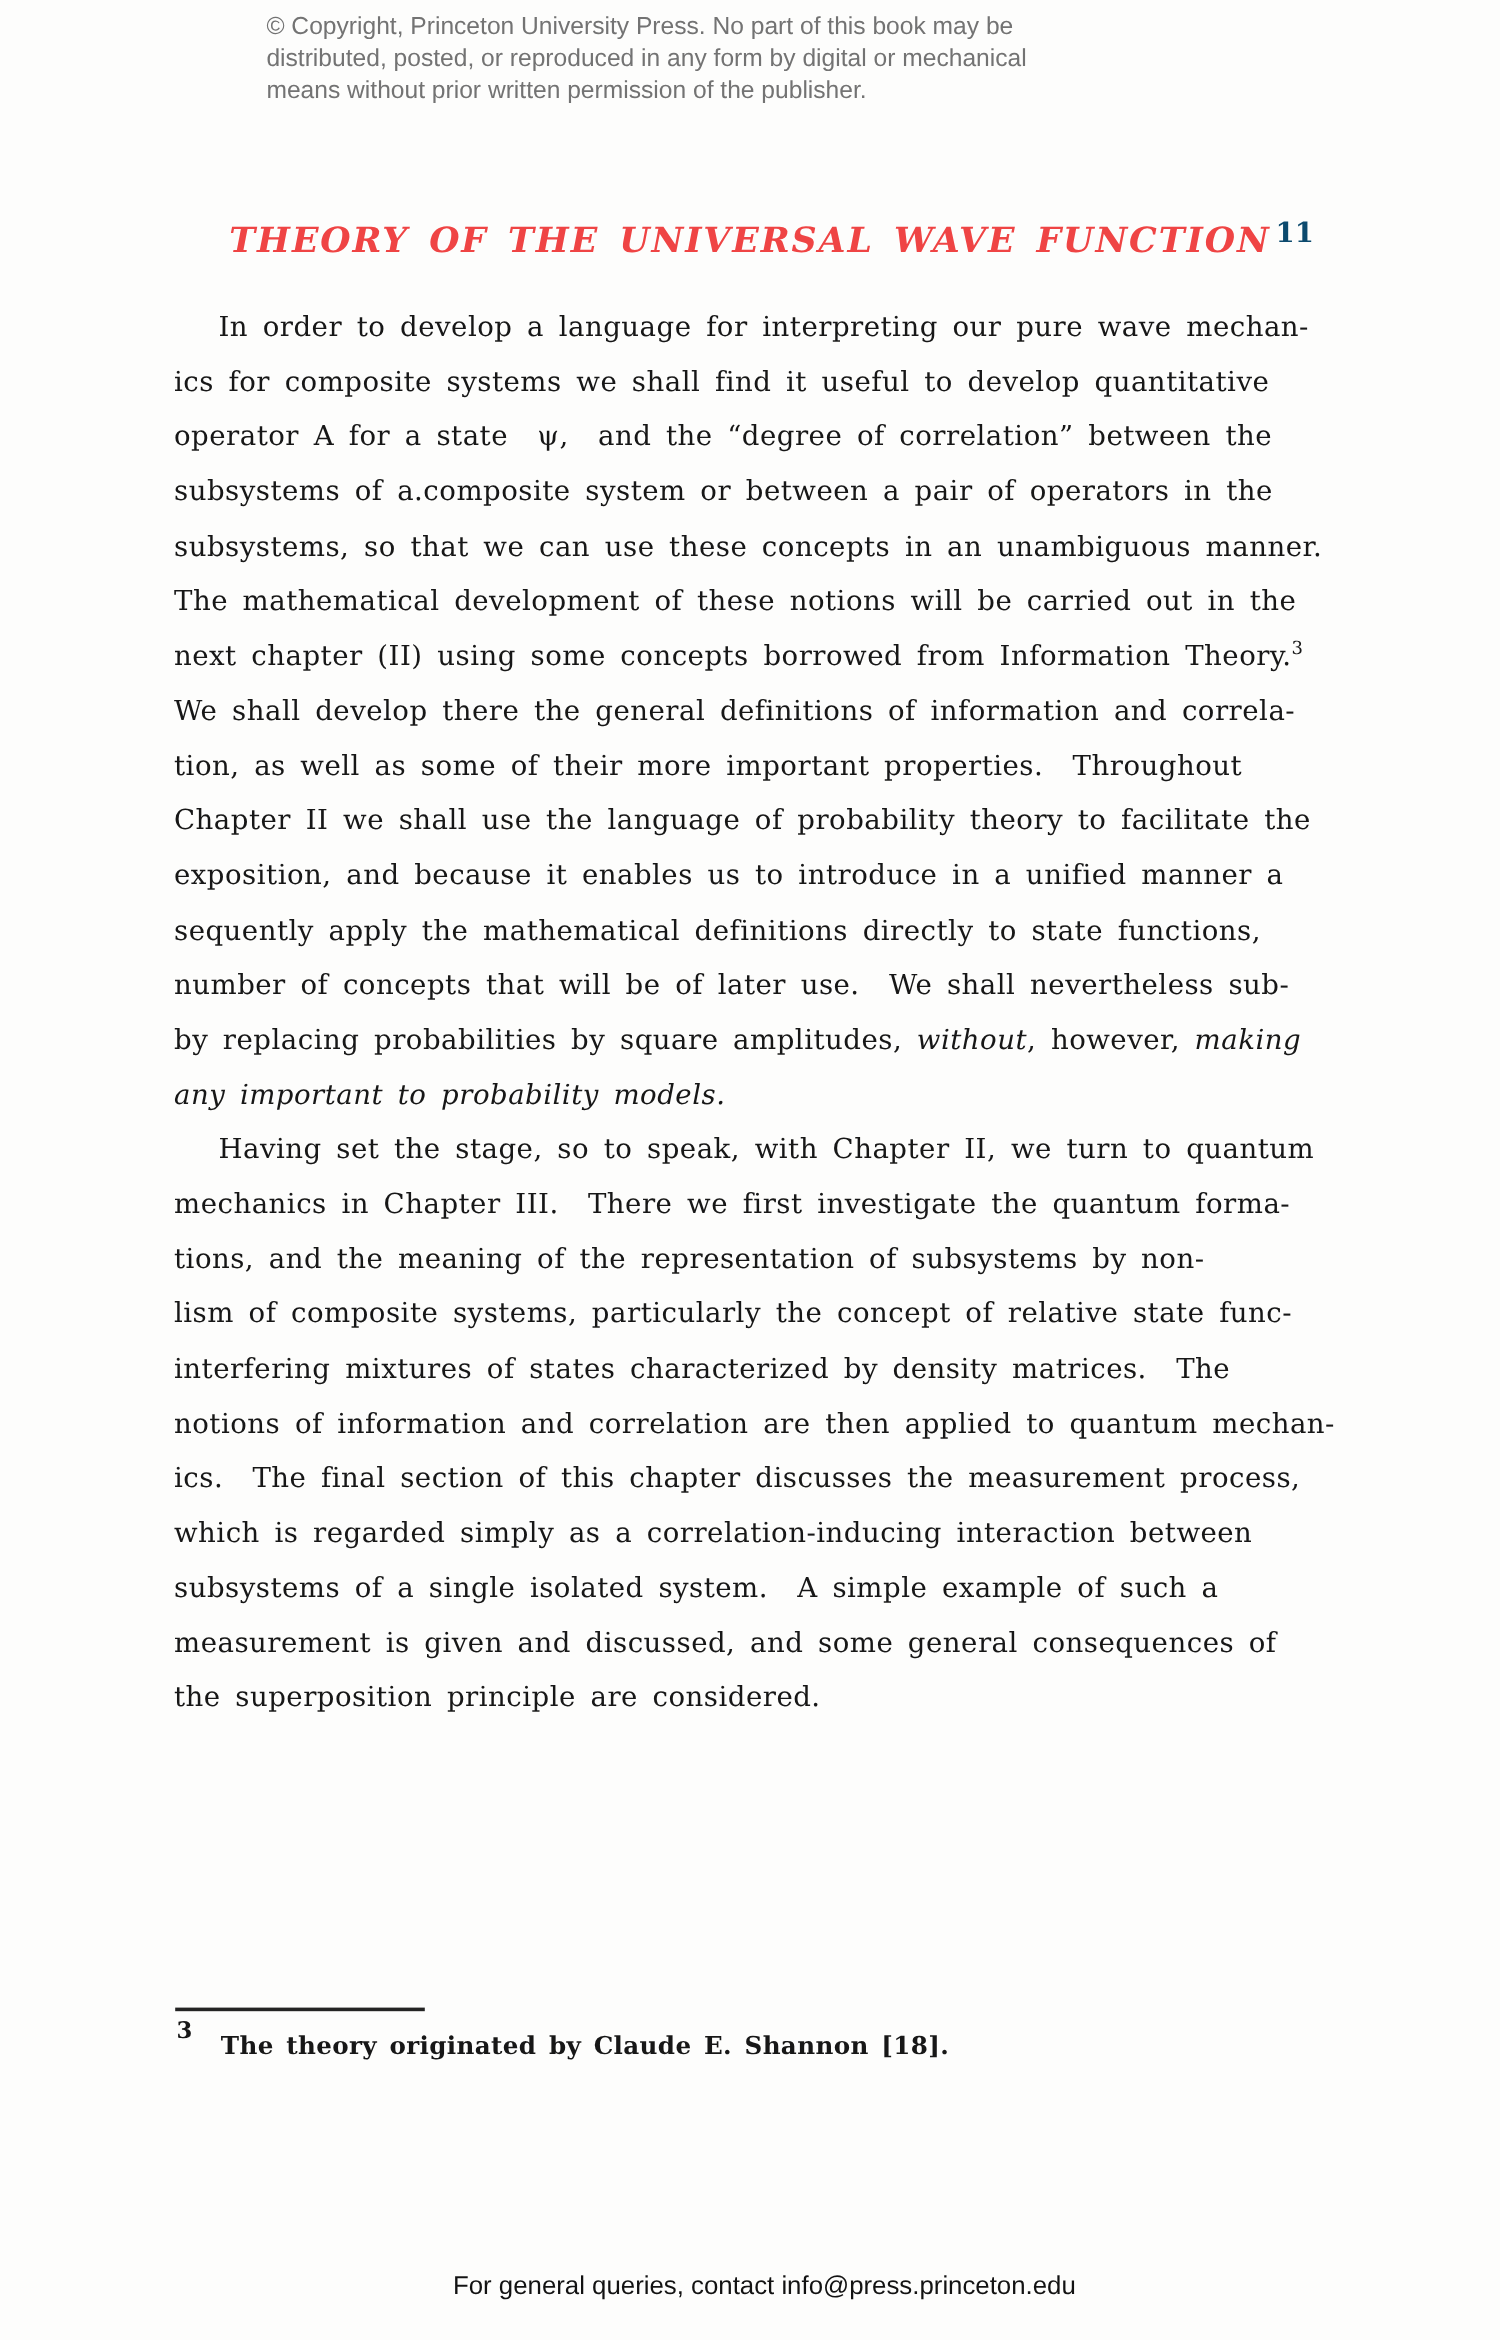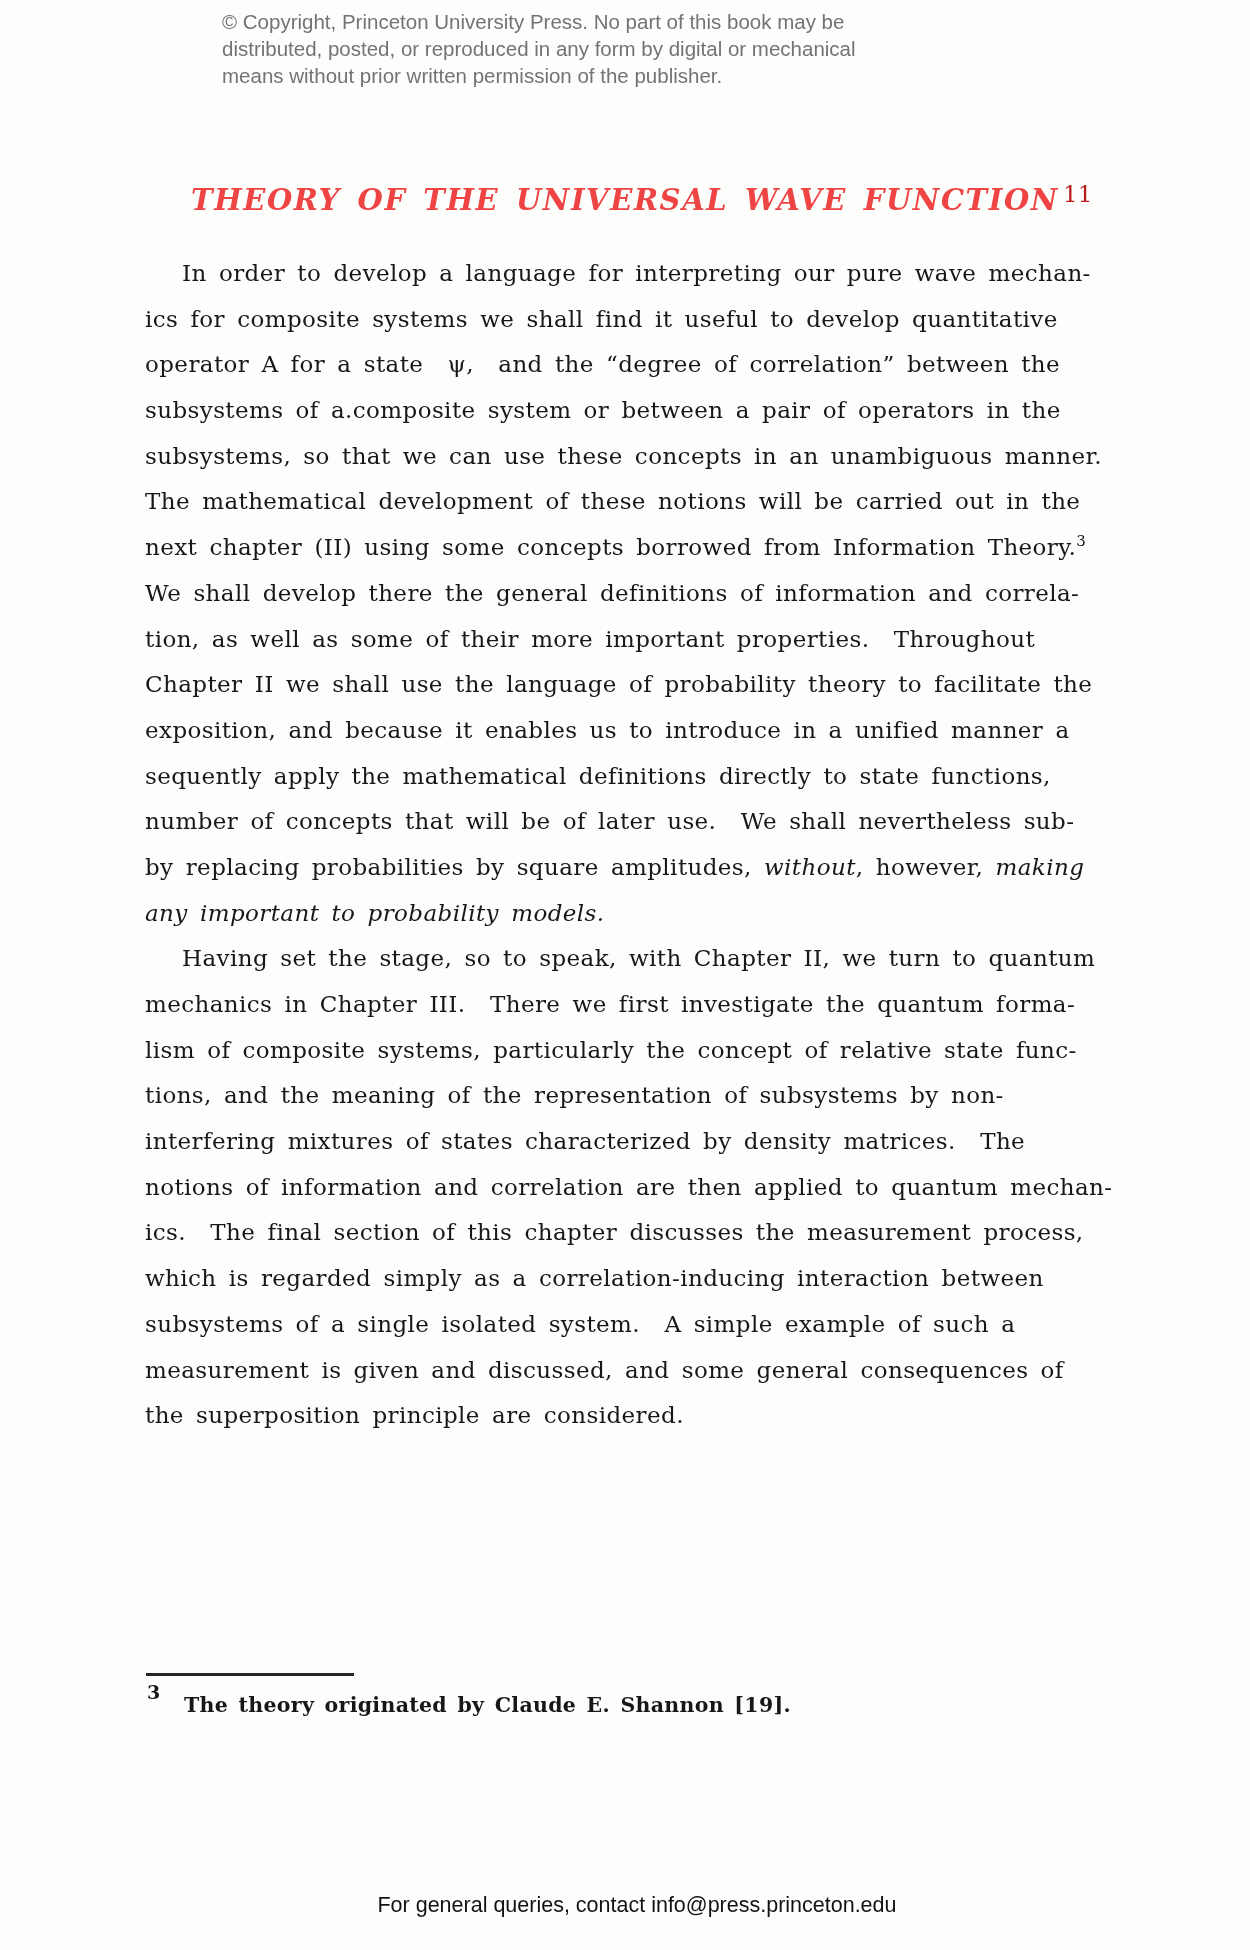--- a/index.html
+++ b/index.html
@@ -51,9 +51,9 @@
     left: 1063px;
     top: -2px;
     font-family: "DejaVu Serif", serif;
-    font-weight: 400;
+    font-weight: 700;
     font-size: 23px;
-    color: #b91c1c;
+    color: #0c4a6e;
   }
 
   

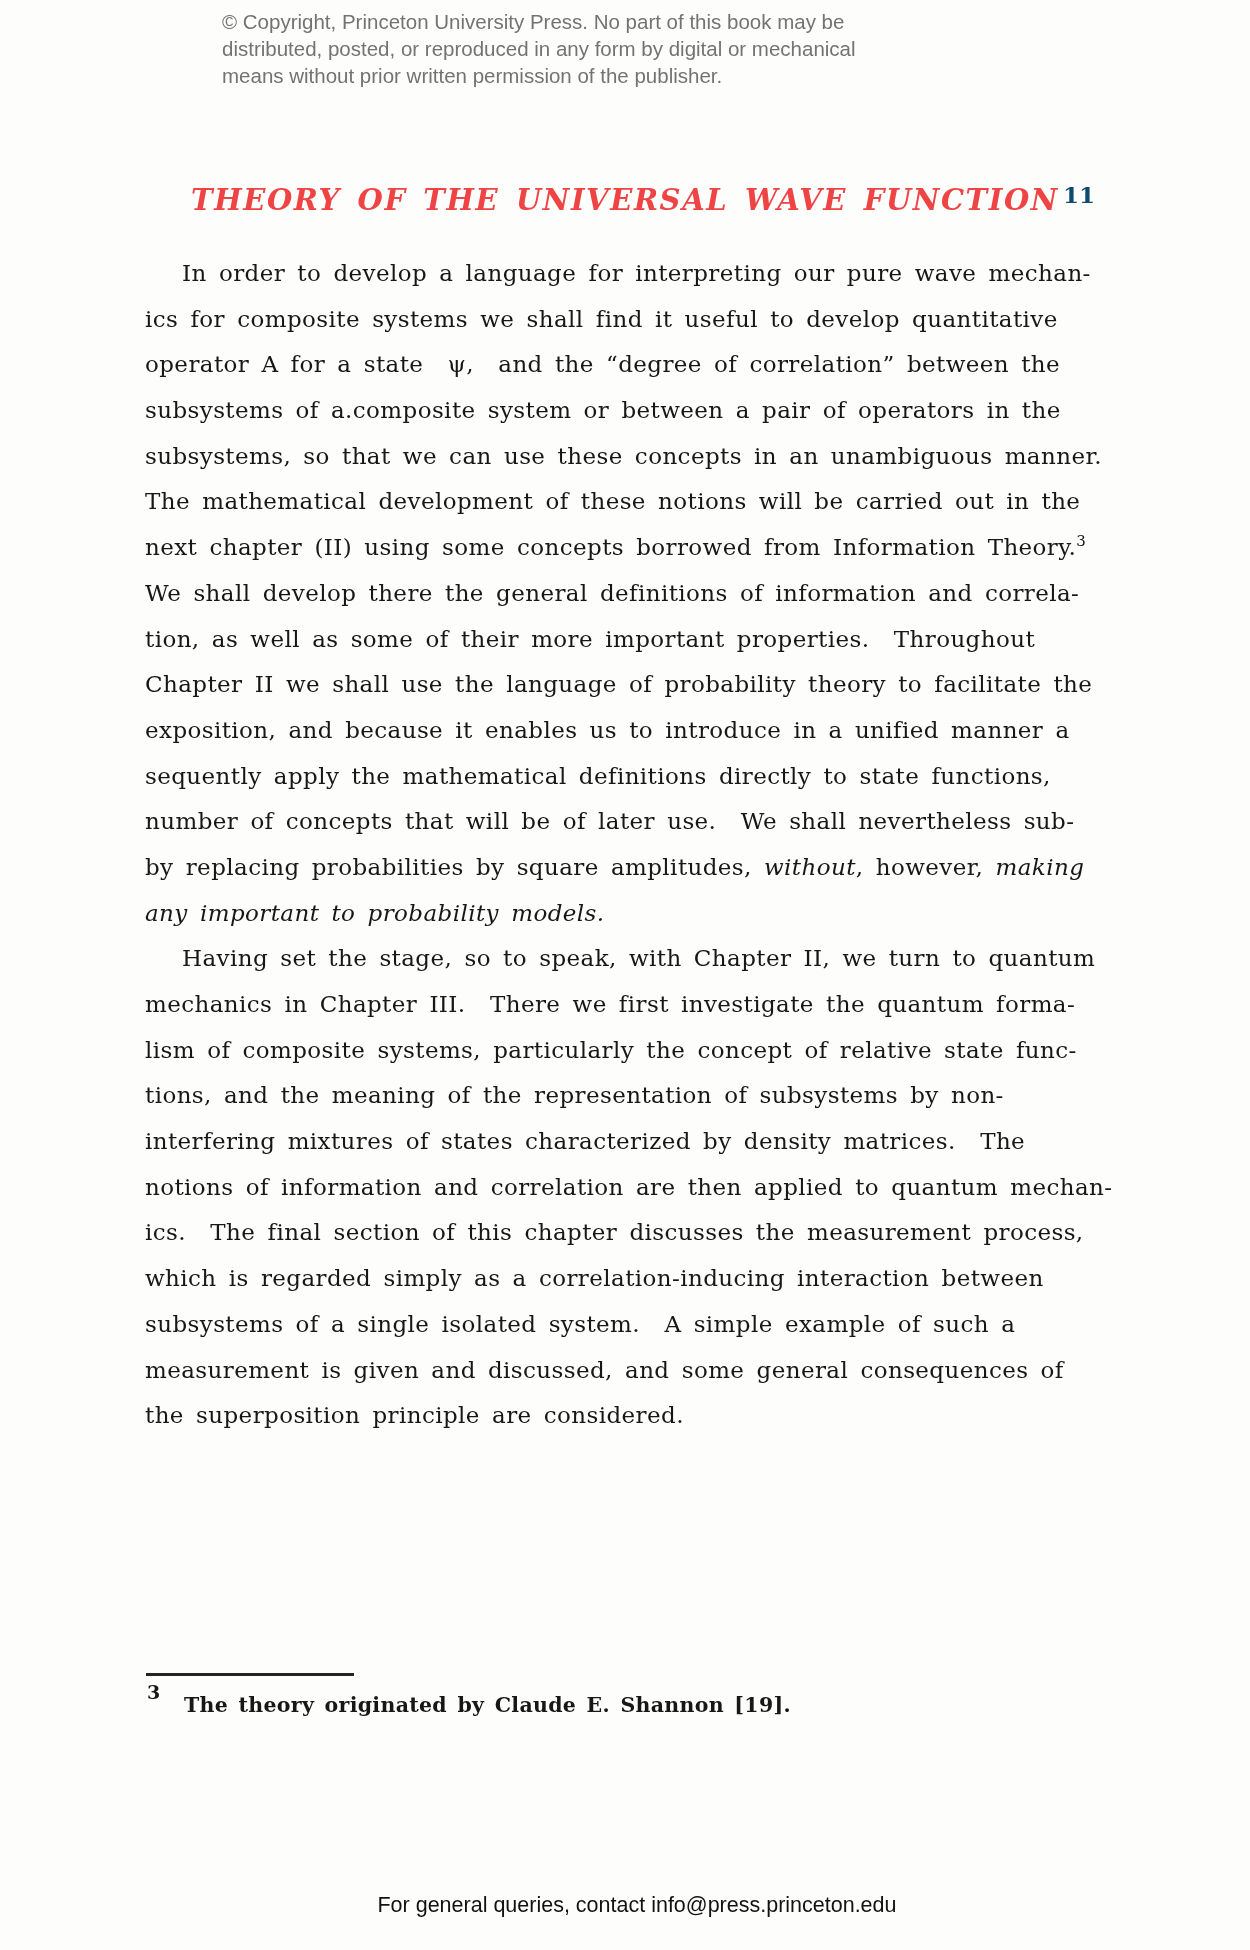--- a/index.html
+++ b/index.html
@@ -160,8 +160,8 @@
     <div class="line"><em>any important to probability models.</em></div>
     <div class="line indent">Having set the stage, so to speak, with Chapter II, we turn to quantum</div>
     <div class="line">mechanics in Chapter III.  There we first investigate the quantum forma-</div>
+    <div class="line">tions, and the meaning of the representation of subsystems by non-</div>
     <div class="line">lism of composite systems, particularly the concept of relative state func-</div>
-    <div class="line">tions, and the meaning of the representation of subsystems by non-</div>
     <div class="line">interfering mixtures of states characterized by density matrices.  The</div>
     <div class="line">notions of information and correlation are then applied to quantum mechan-</div>
     <div class="line">ics.  The final section of this chapter discusses the measurement process,</div>

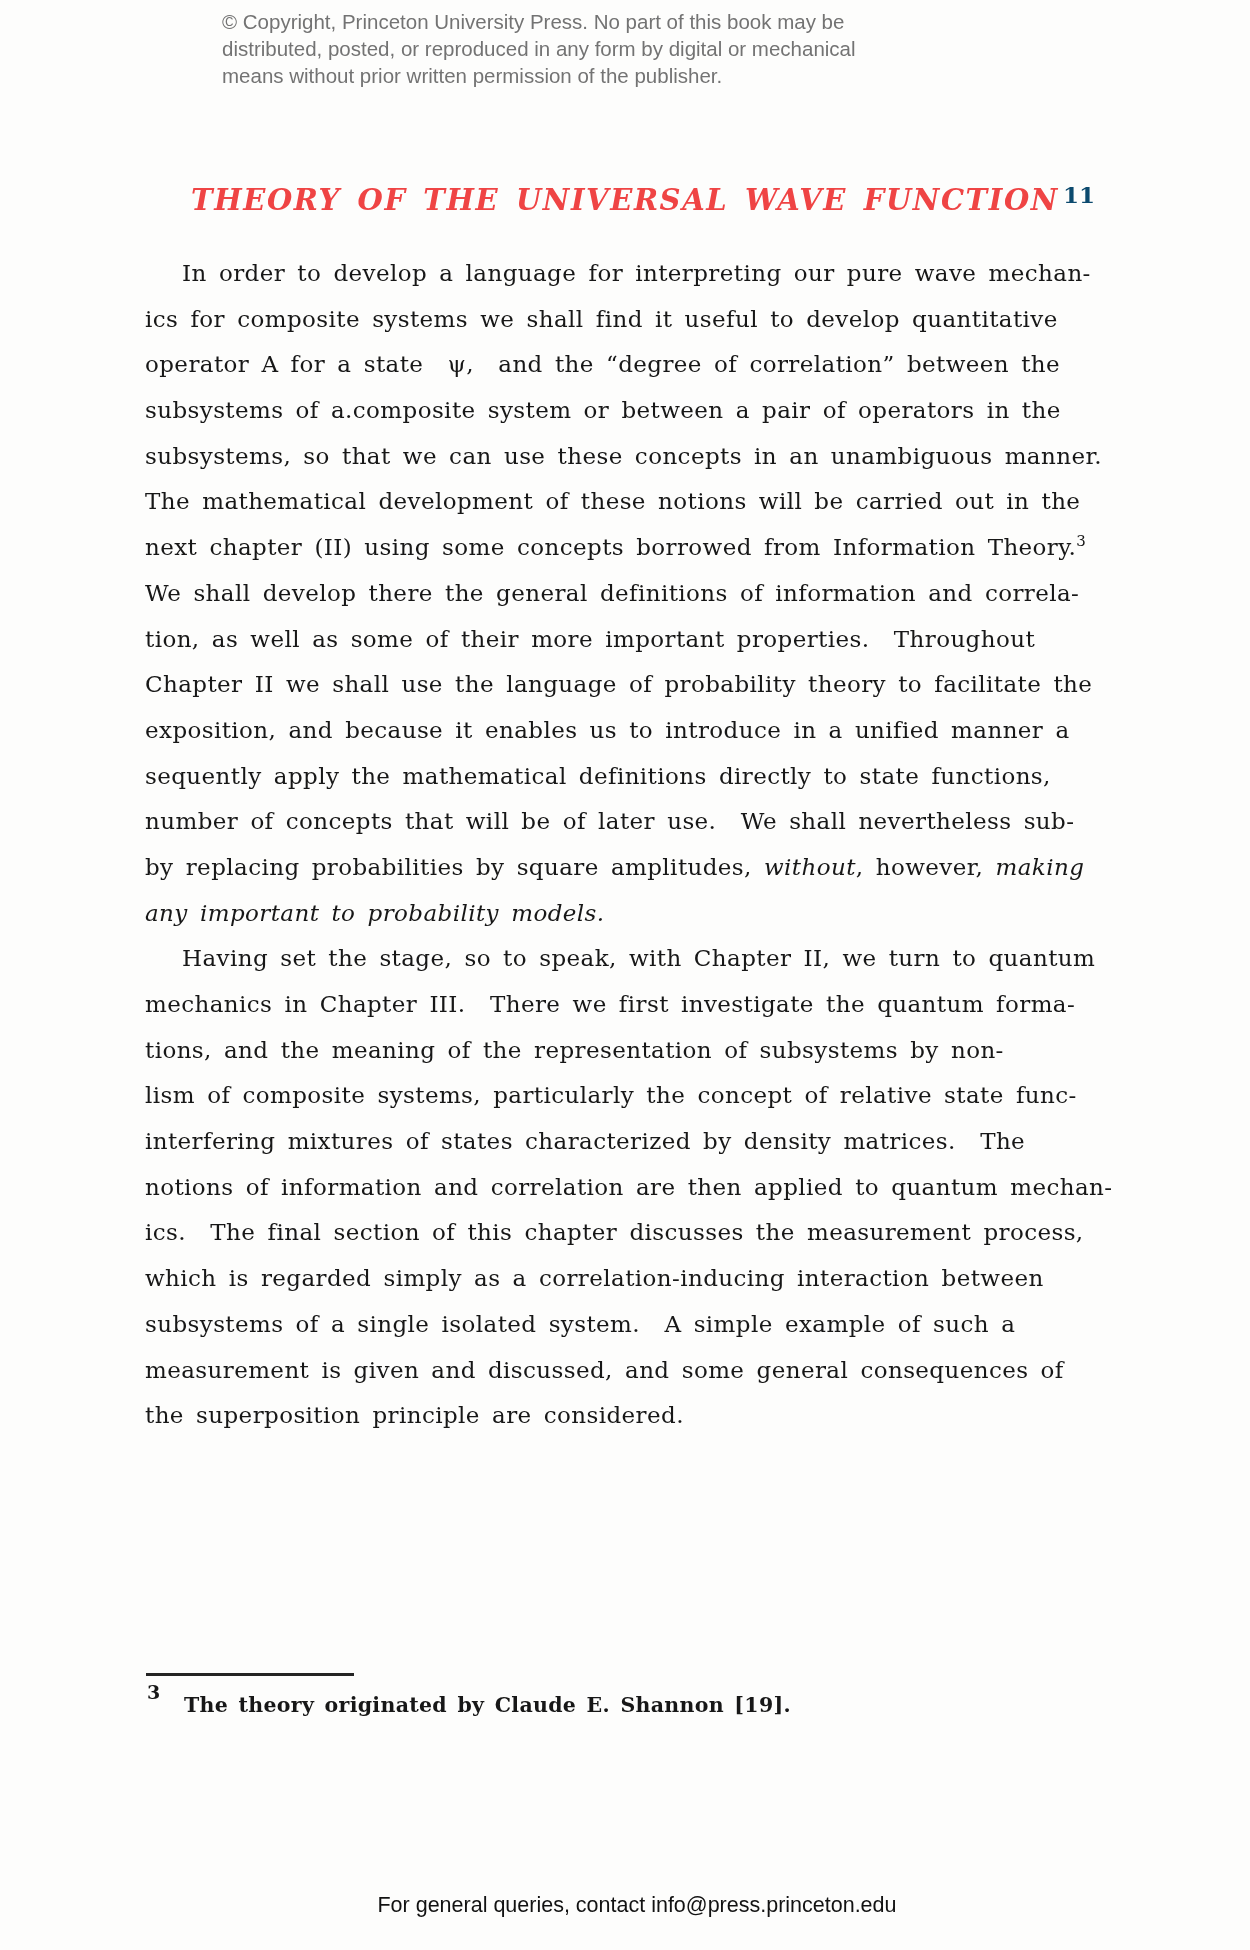--- a/index.html
+++ b/index.html
@@ -173,7 +173,7 @@
 
   <div class="footnote-rule"></div>
   <div class="footnote-marker">3</div>
-  <div class="footnote-text">The theory originated by Claude E. Shannon [19].</div>
+  <div class="footnote-text">The theory originated by Claude E. Shannon [18].</div>
 
   <div class="footer">For general queries, contact info@press.princeton.edu</div>
 

